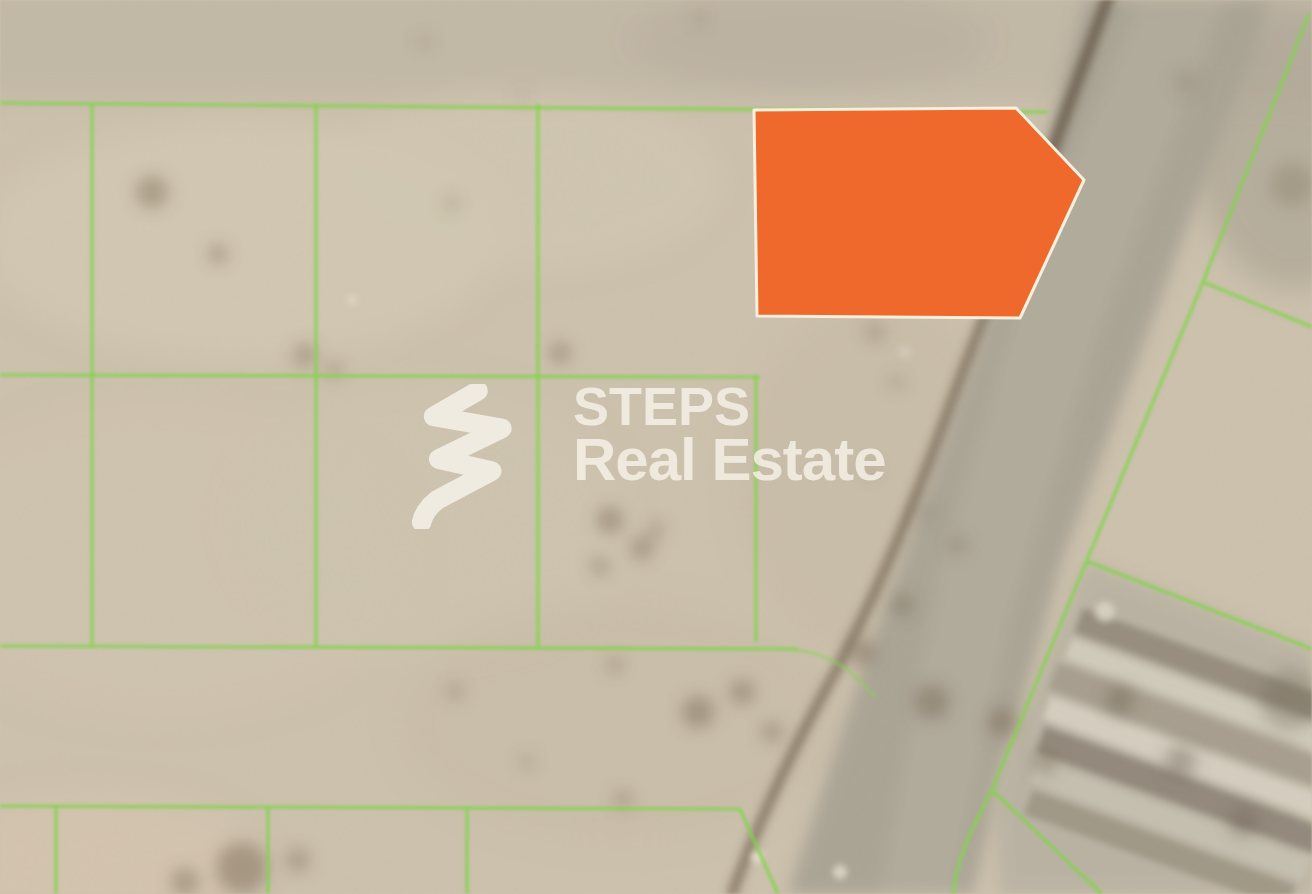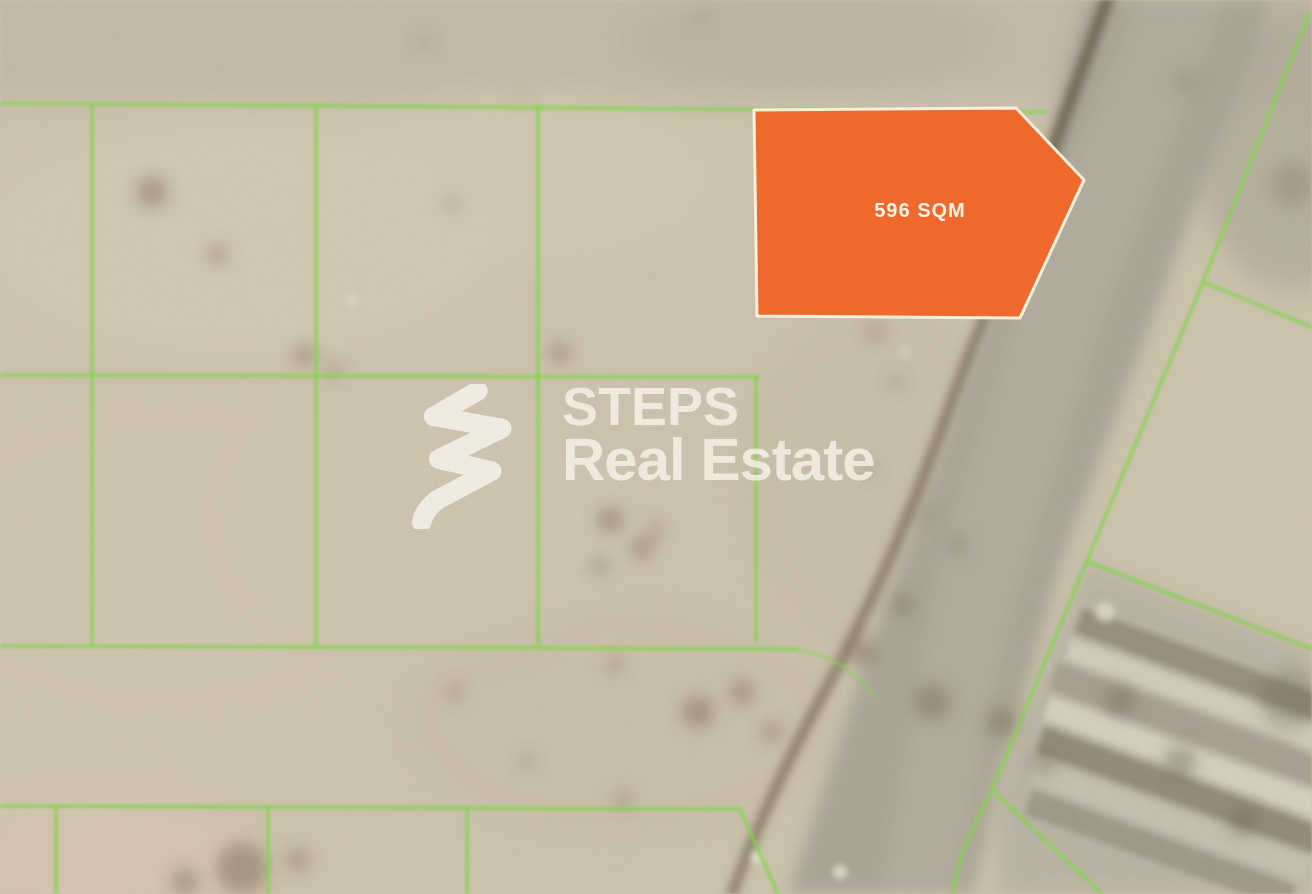--- a/index.html
+++ b/index.html
@@ -186,7 +186,6 @@
     <svg width="360" height="240" viewBox="0 0 360 240">
       <polygon points="14,16 276,14 344,86 280,224 17,222" fill="#ee692b" stroke="#f8efdc" stroke-width="3" stroke-linejoin="round"></polygon>
     </svg>
-    <span class="parcel-label">596 SQM</span>
   </div>
 
   <div class="watermark">

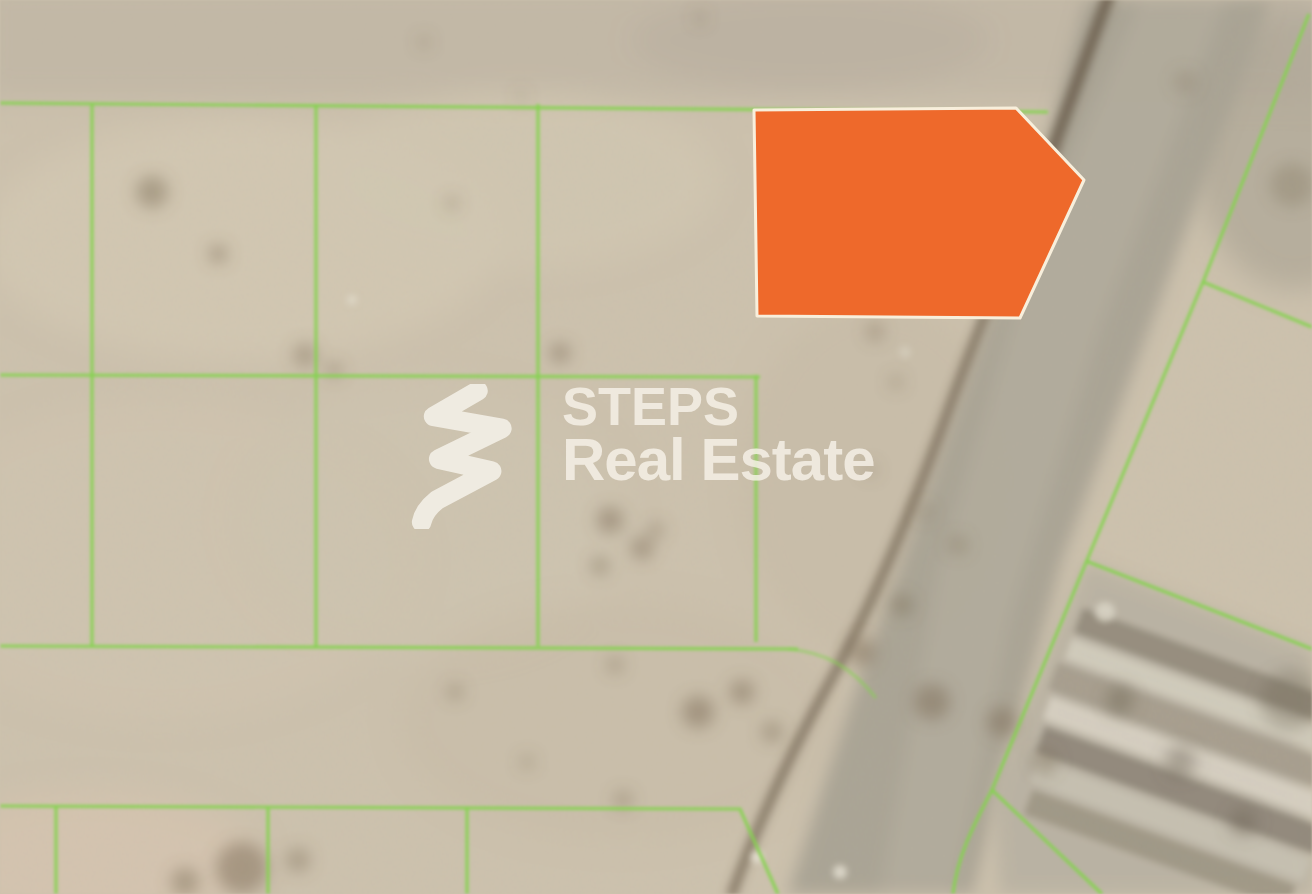--- a/index.html
+++ b/index.html
@@ -18,7 +18,7 @@
   
   .watermark{
     position:absolute;left:408px;top:382px;display:flex;align-items:flex-start;
-    gap:26px;filter:blur(.5px);pointer-events:none;
+    gap:37px;filter:blur(.5px);pointer-events:none;
   }
   .wm-logo{flex:0 0 auto;margin-top:2px;}
   .wm-text{display:flex;flex-direction:column;}

